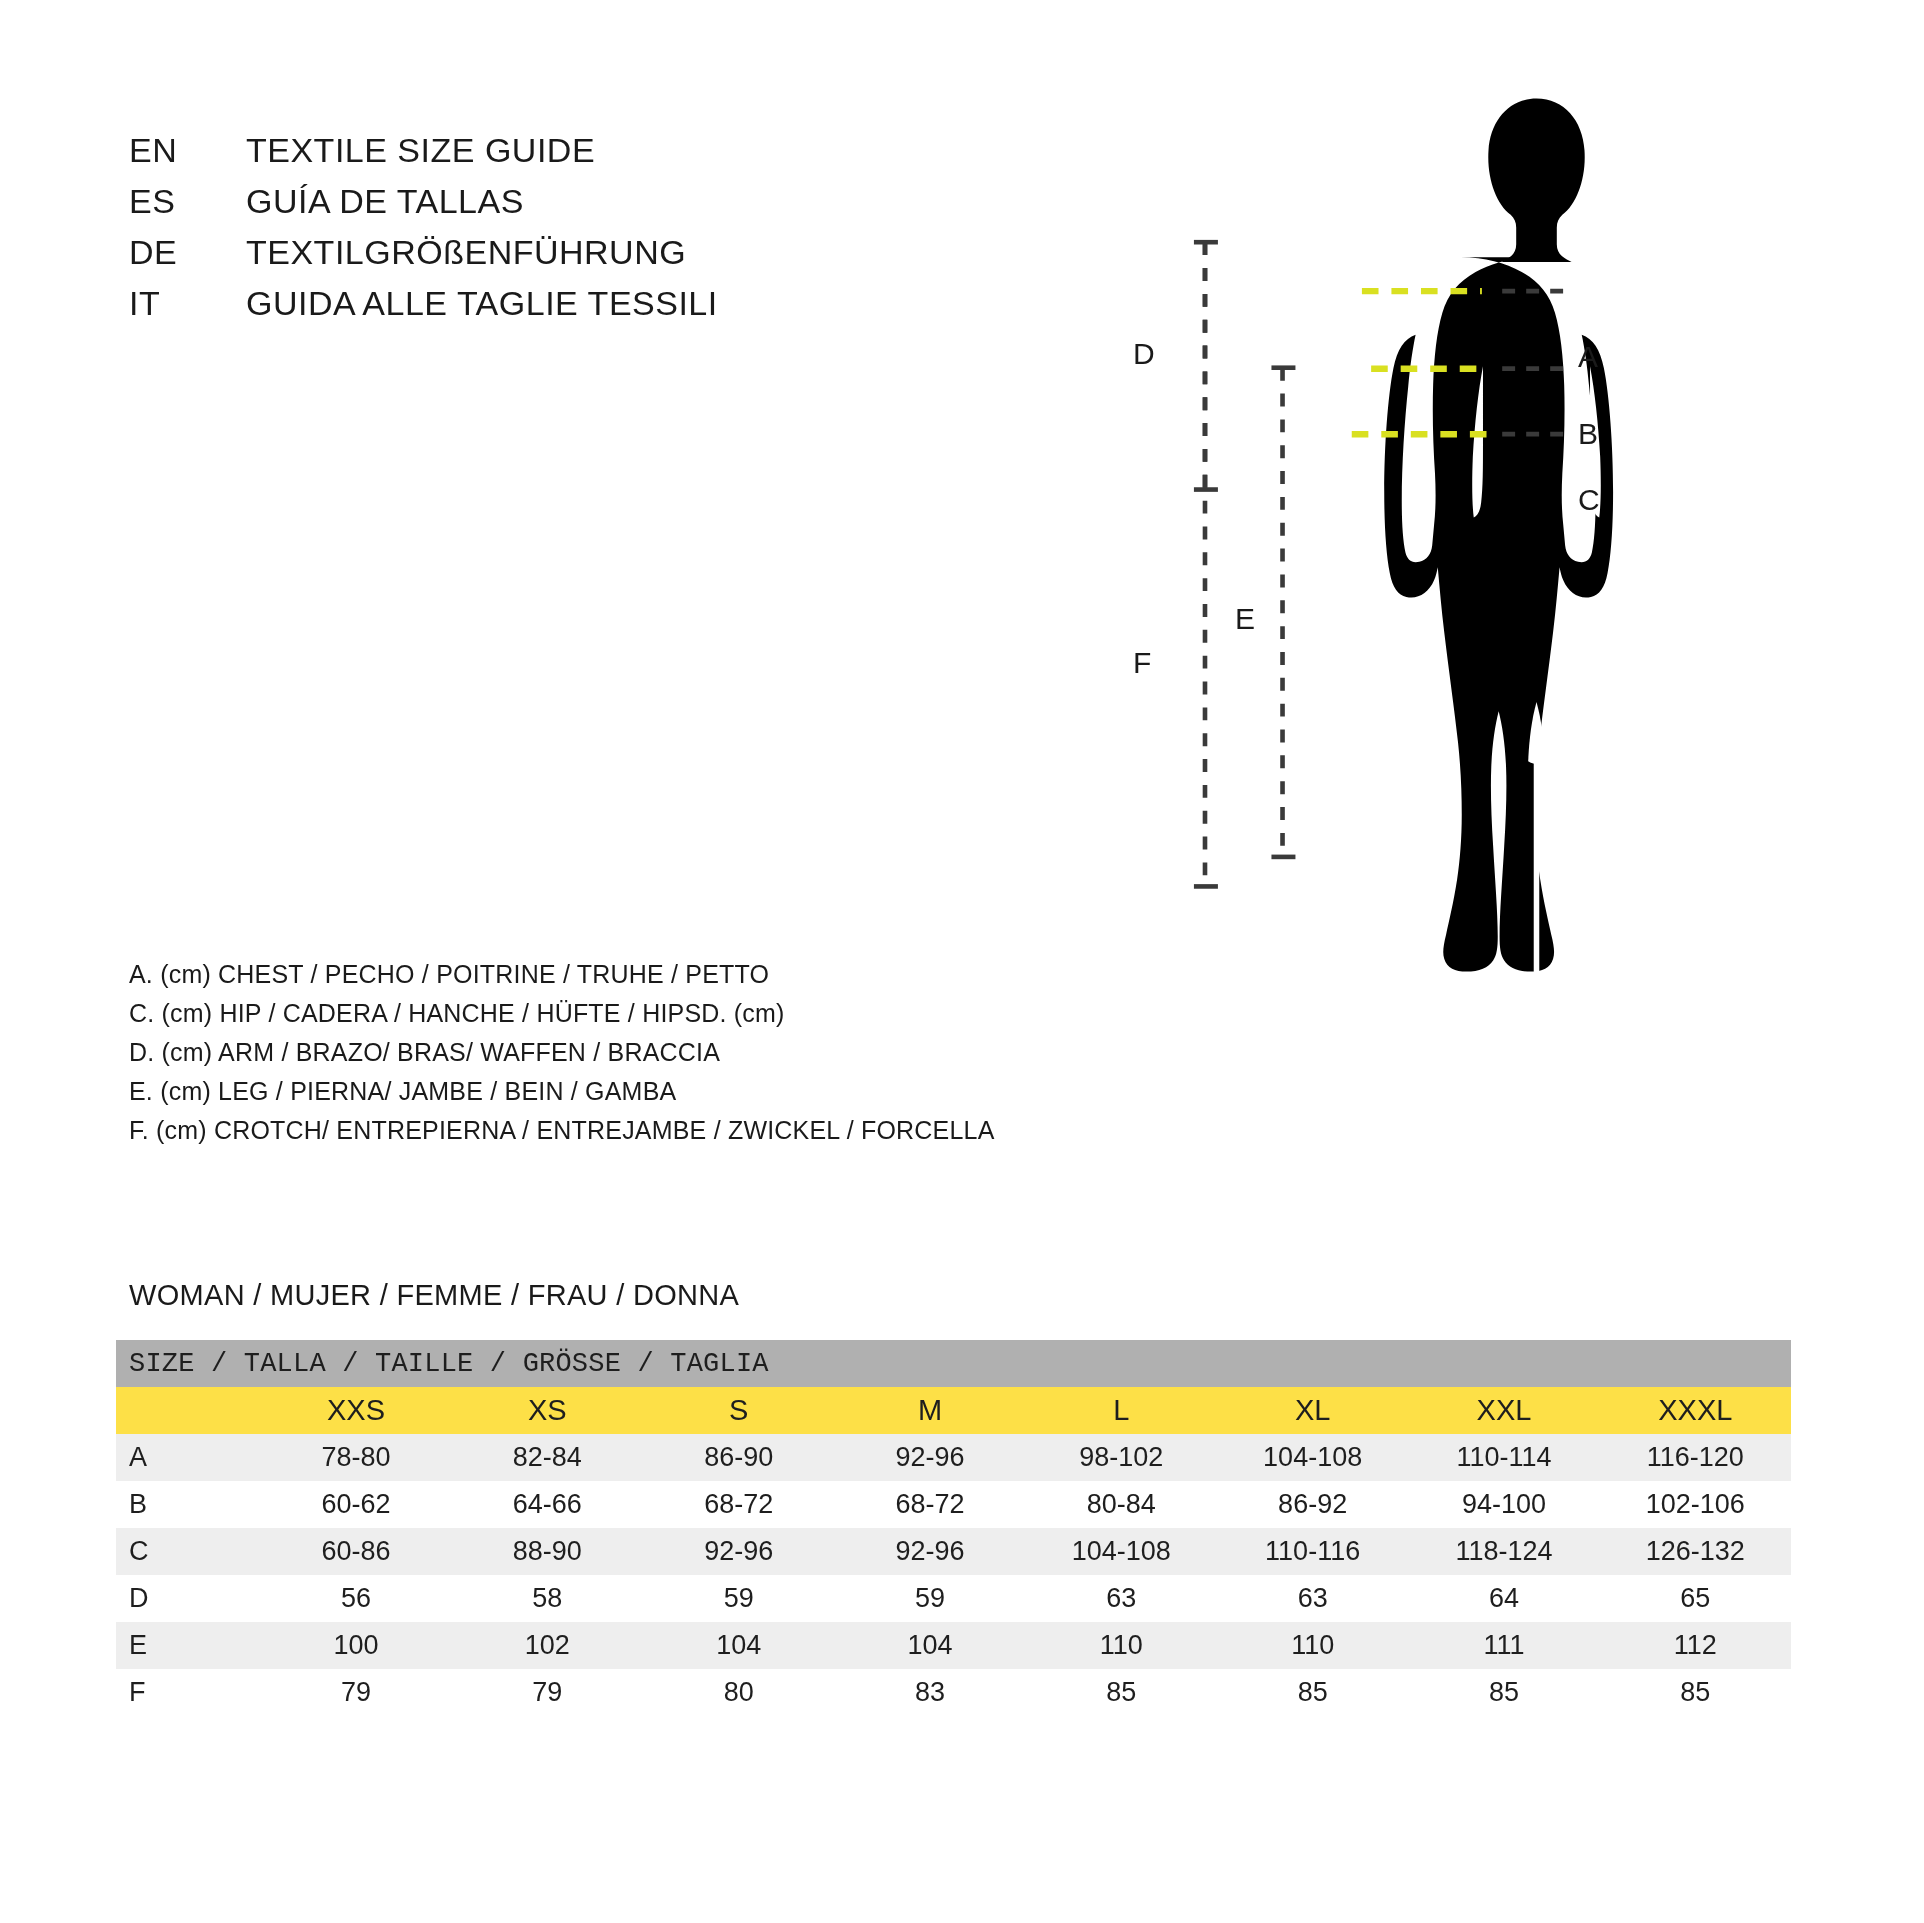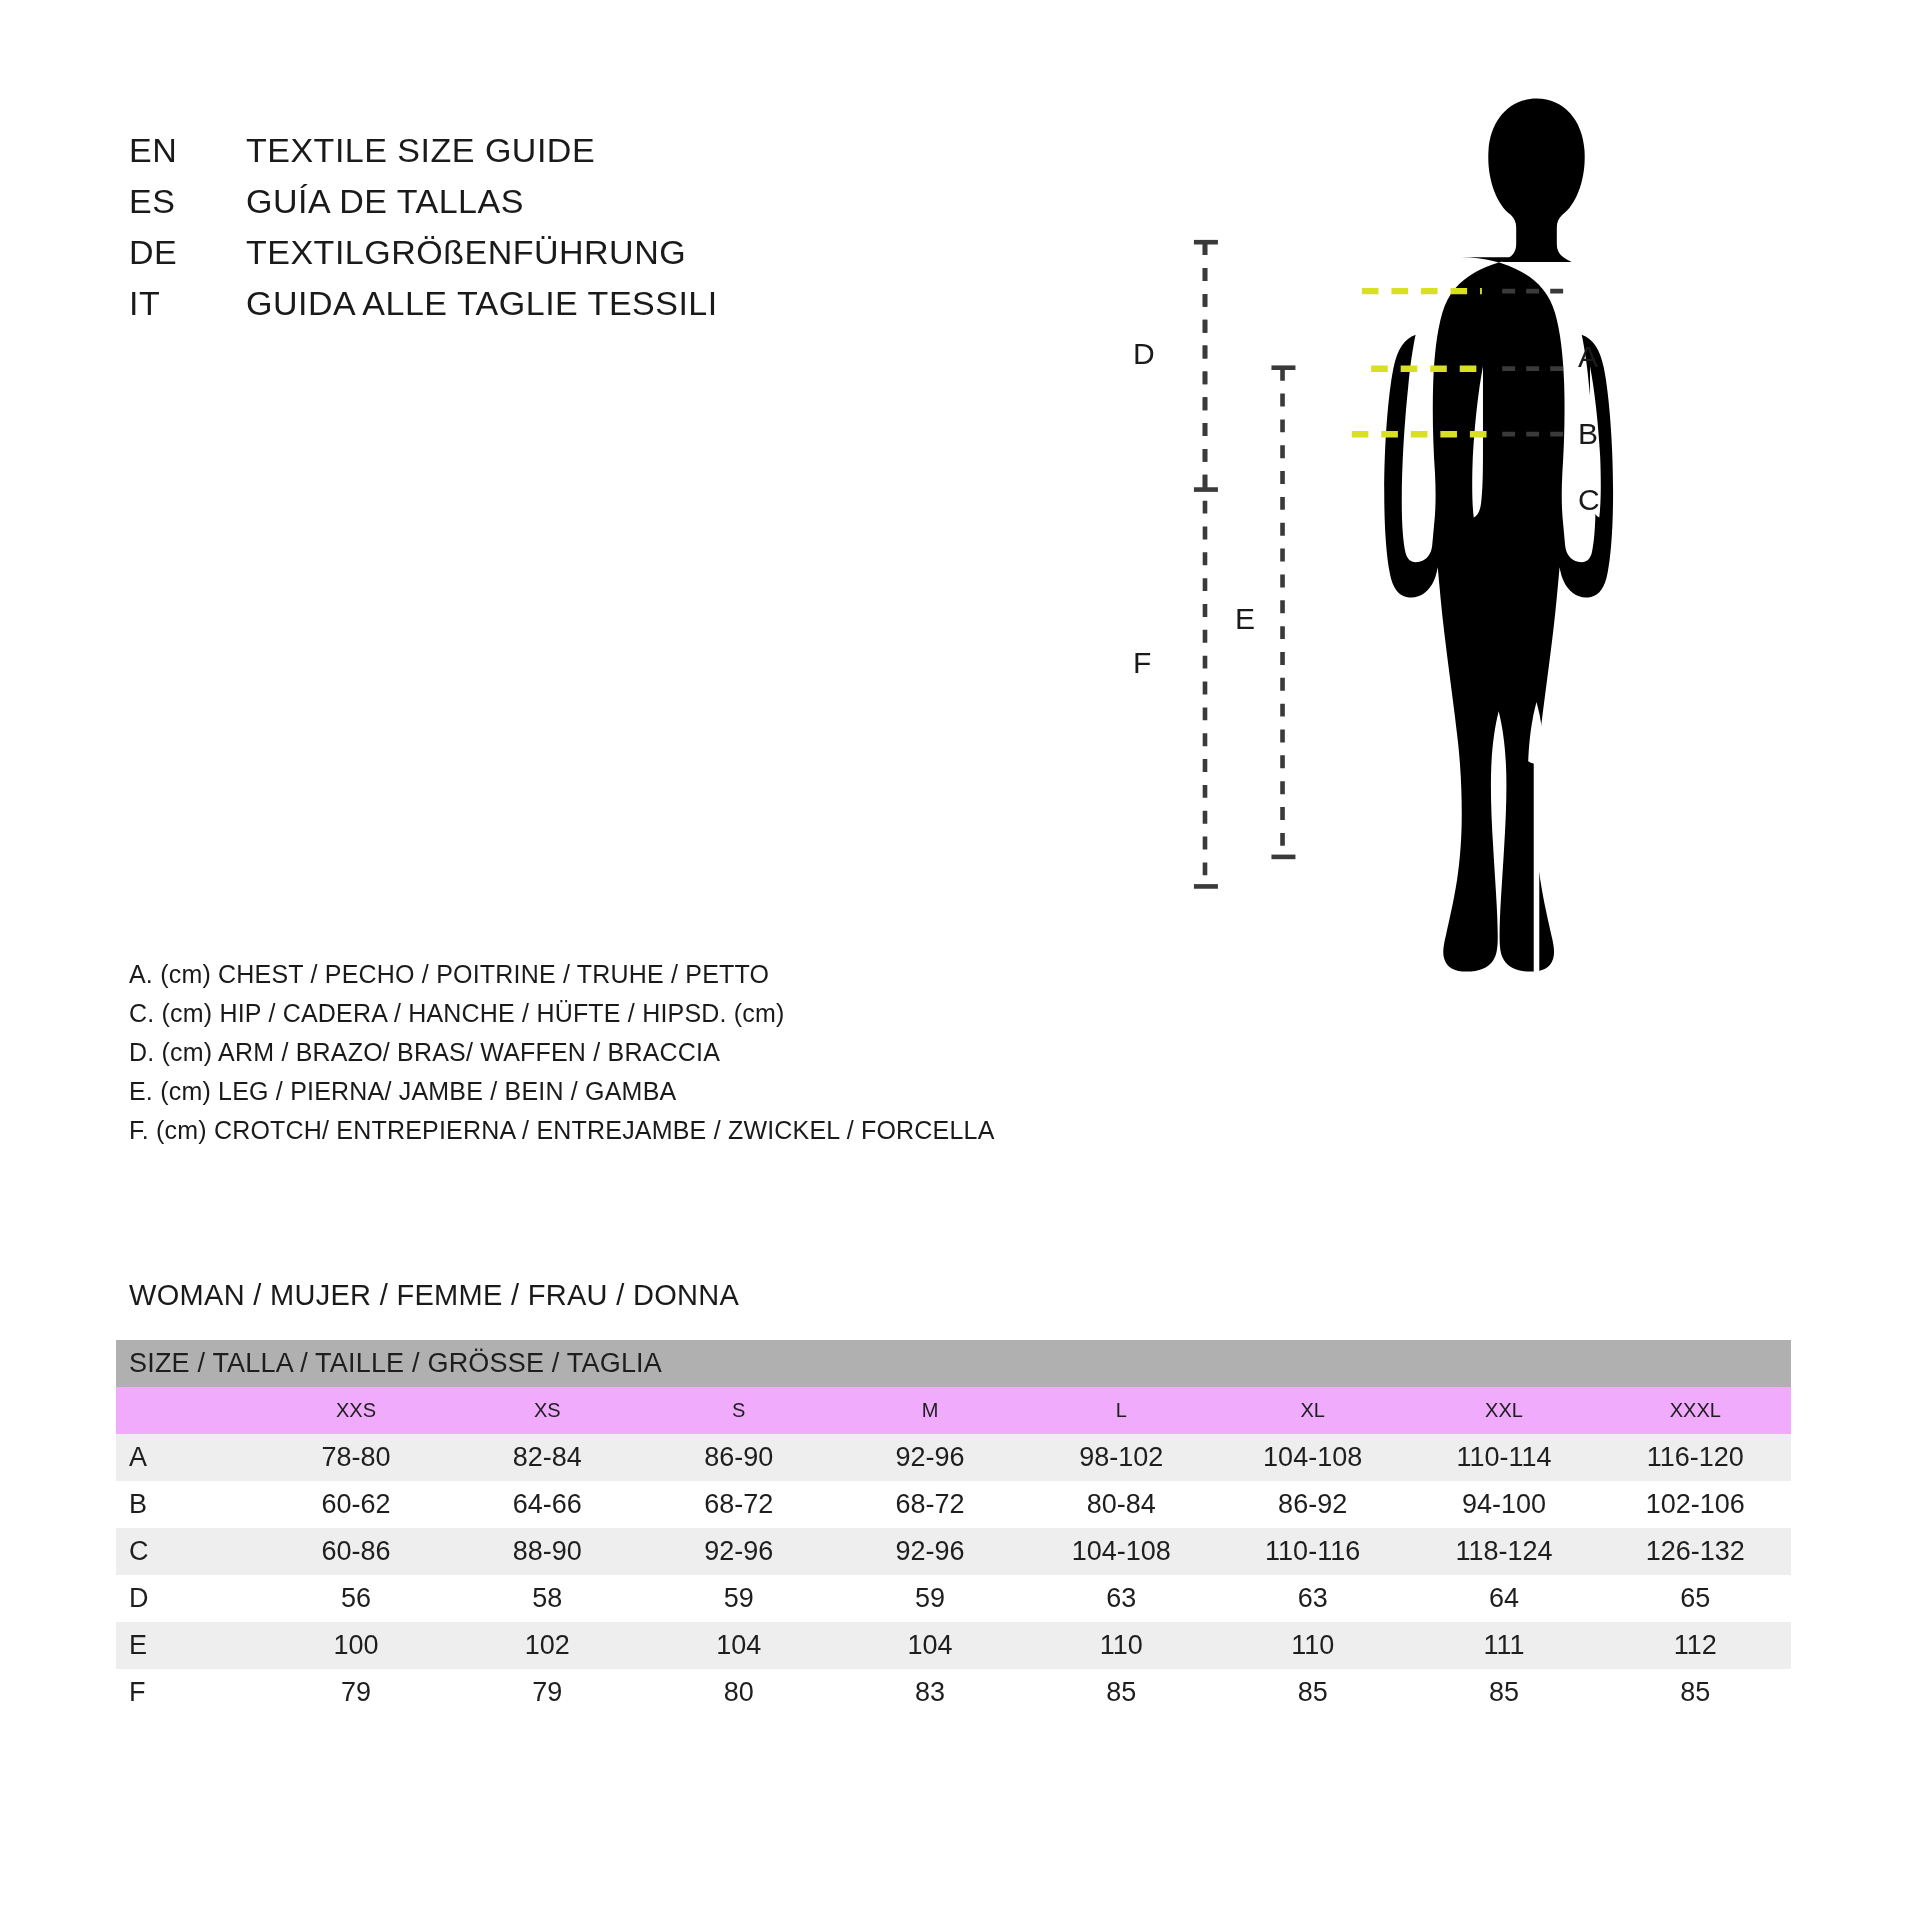--- a/index.html
+++ b/index.html
@@ -91,6 +91,7 @@
     font-size: 27px;
     letter-spacing: 0.2px;
     height: 50px;
+    font-family: Liberation Mono, monospace;
   }
   .row-title td.first-col { padding-left: 13px; }
   .row-head td { background: #f0abfc; font-size: 20px; }

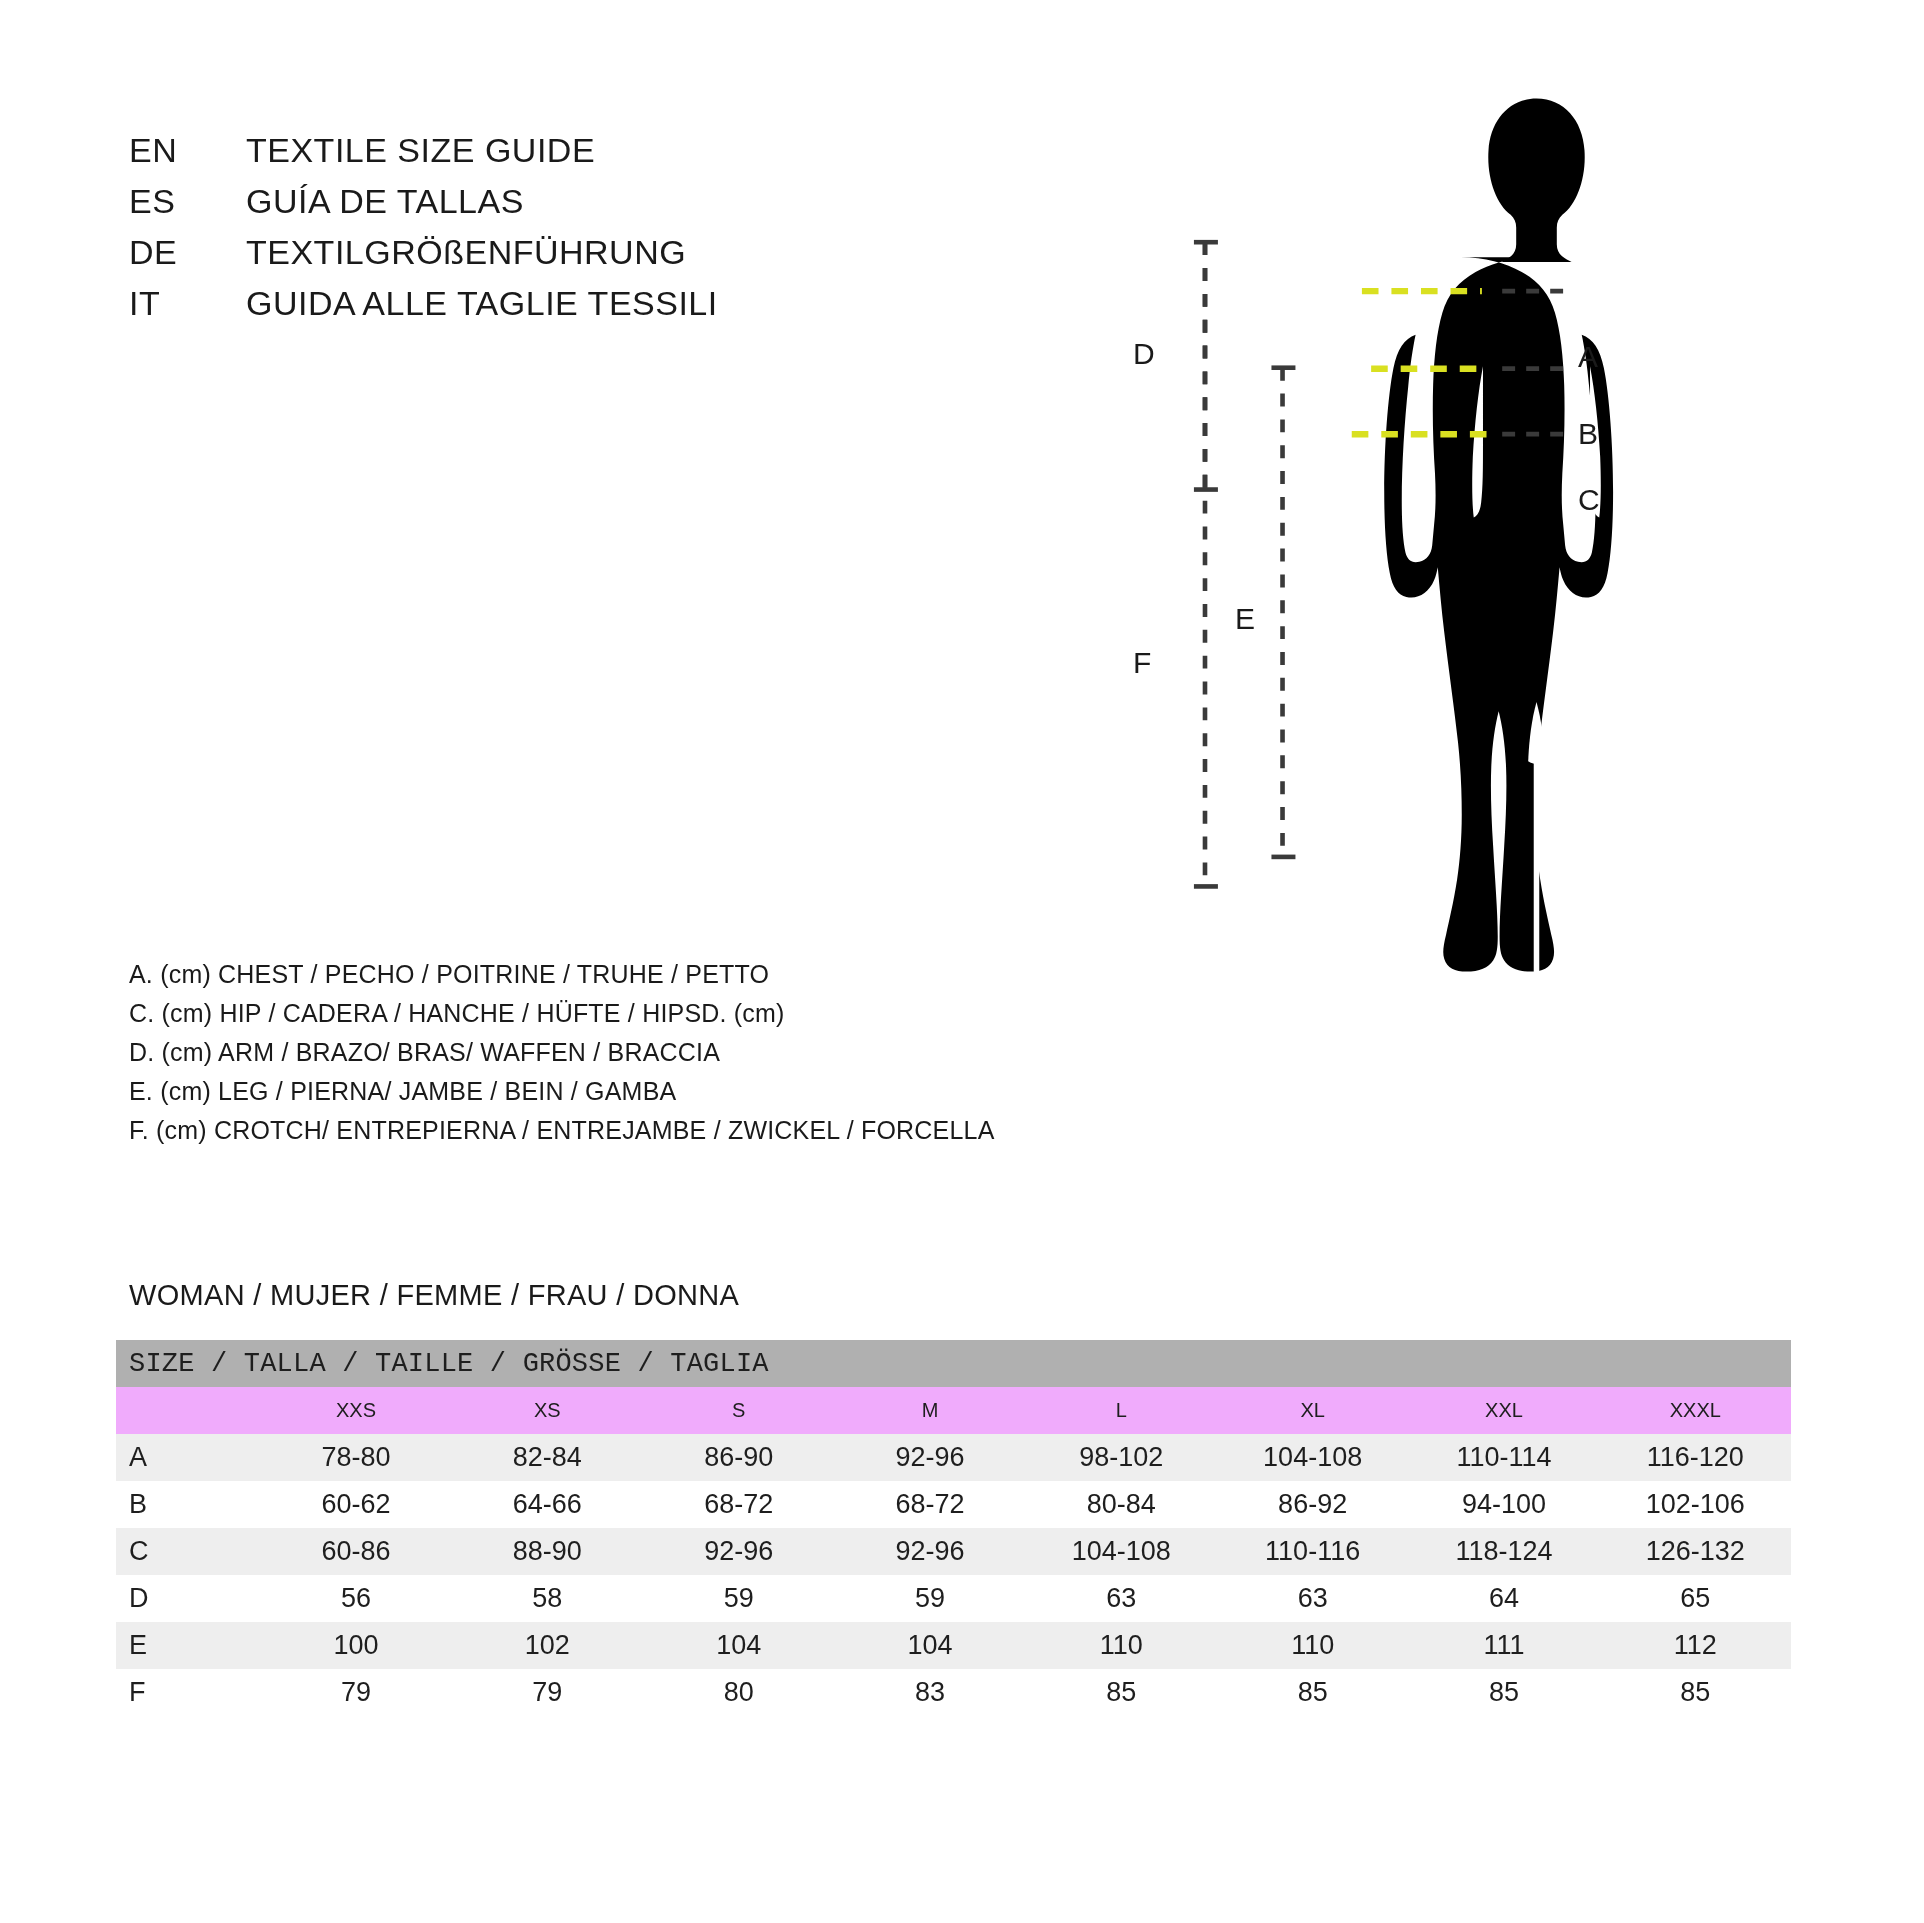--- a/index.html
+++ b/index.html
@@ -94,7 +94,7 @@
     font-family: Liberation Mono, monospace;
   }
   .row-title td.first-col { padding-left: 13px; }
-  .row-head td { background: #f0abfc; font-size: 20px; }
+  .row-head td { background: #fde047; font-size: 29px; }
   .row-shade td { background: #eeeeee; }
   .row-plain td { background: #ffffff; }
 

